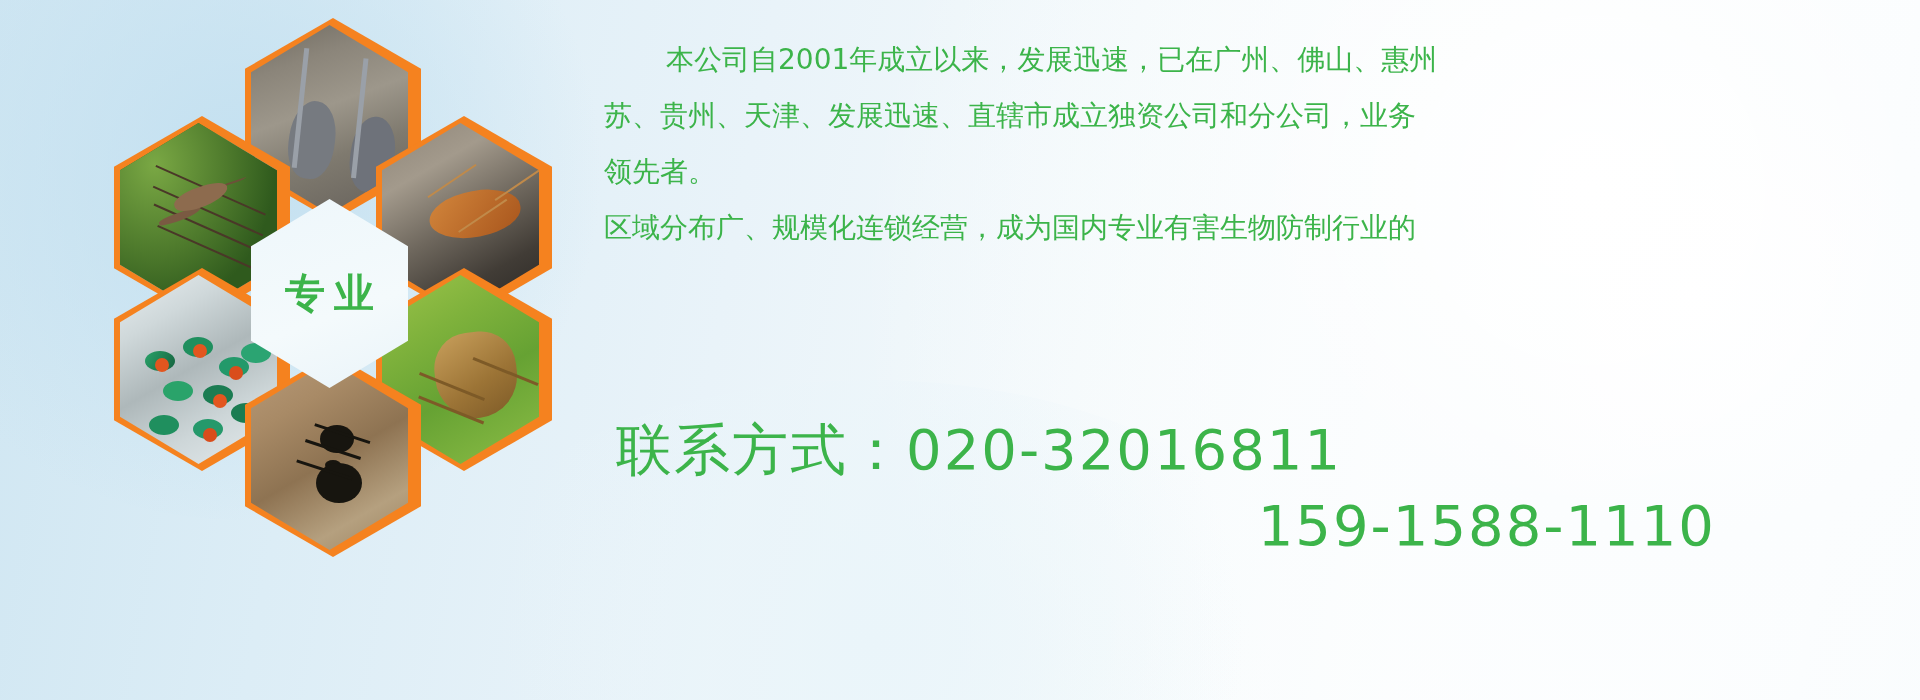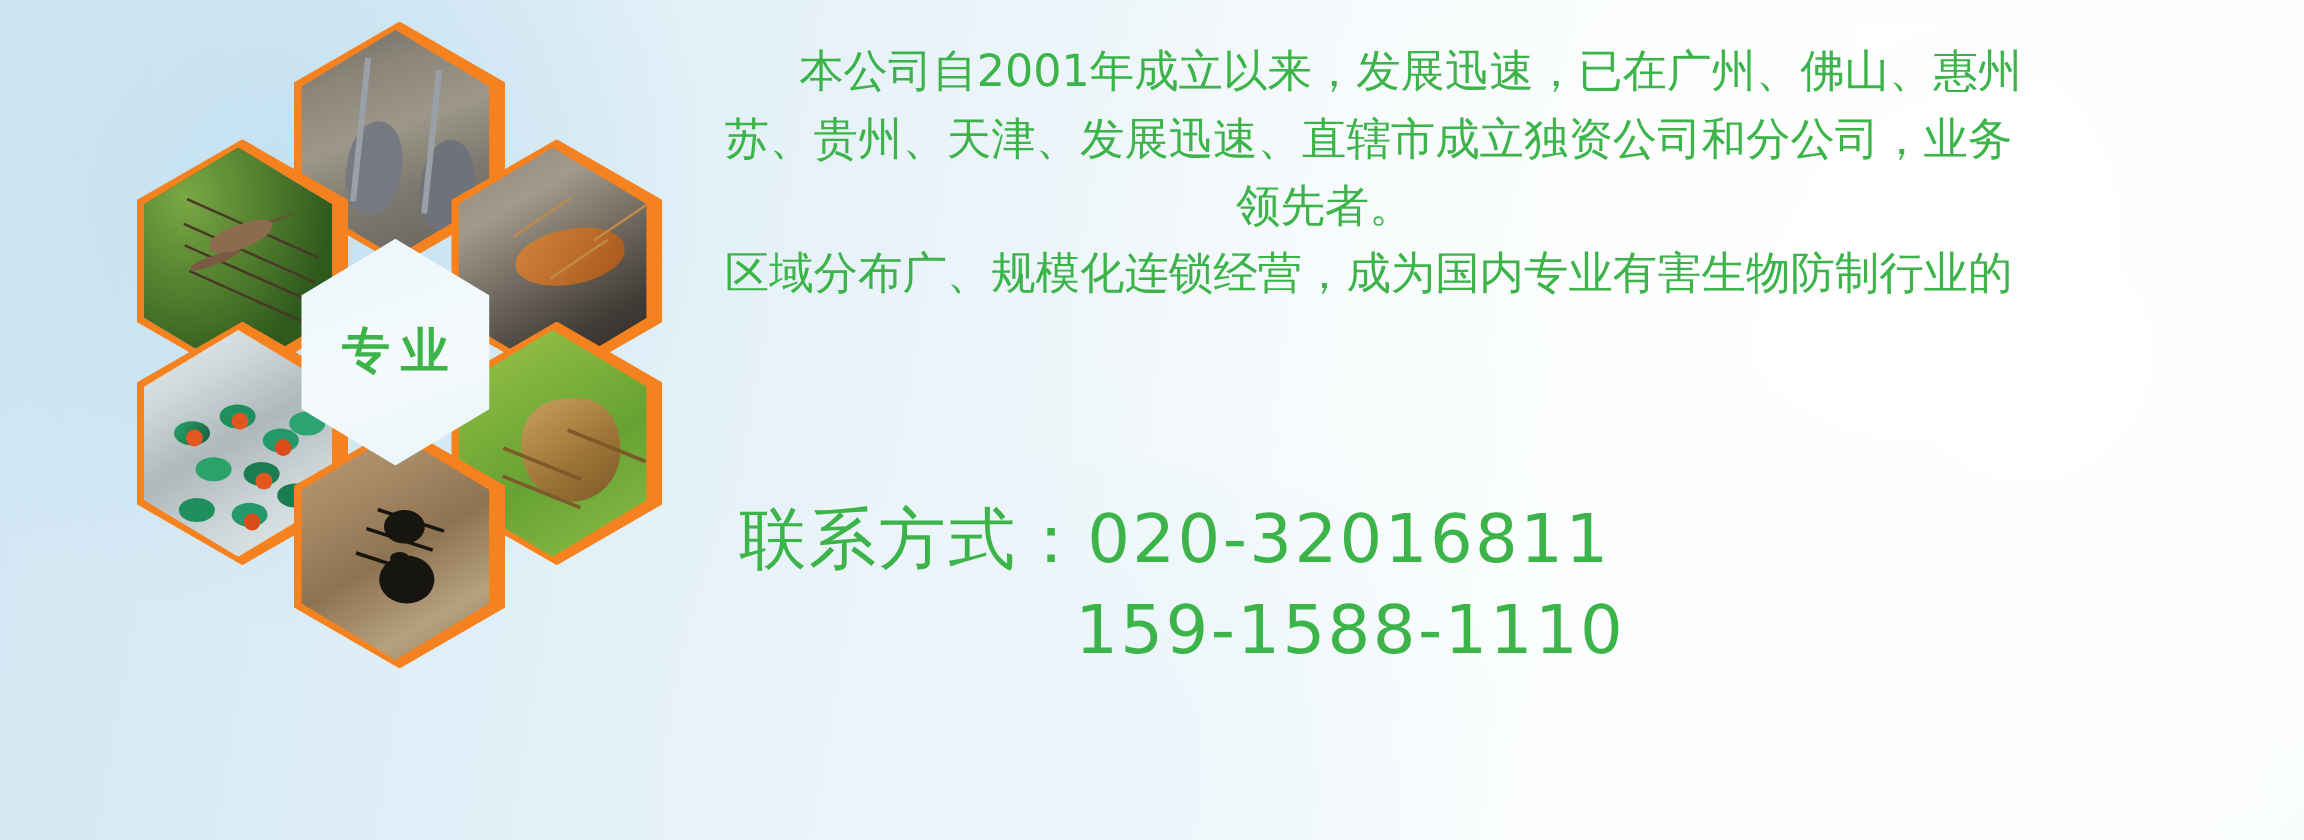--- a/index.html
+++ b/index.html
@@ -120,8 +120,8 @@
   
   #copy{position:absolute;left:604px;top:32px;width:1000px;}
   .para-line{
-    color:#3CB44A;font-size:37px;line-height:56px;white-space:nowrap;
-    font-family:"DejaVu Sans","Liberation Sans",sans-serif;font-weight:500;text-align:center;
+    color:#3CB44A;font-size:28px;line-height:56px;white-space:nowrap;
+    font-family:"DejaVu Sans","Liberation Sans",sans-serif;font-weight:500;
   }
   .para-line.indent{text-indent:62px;}
 

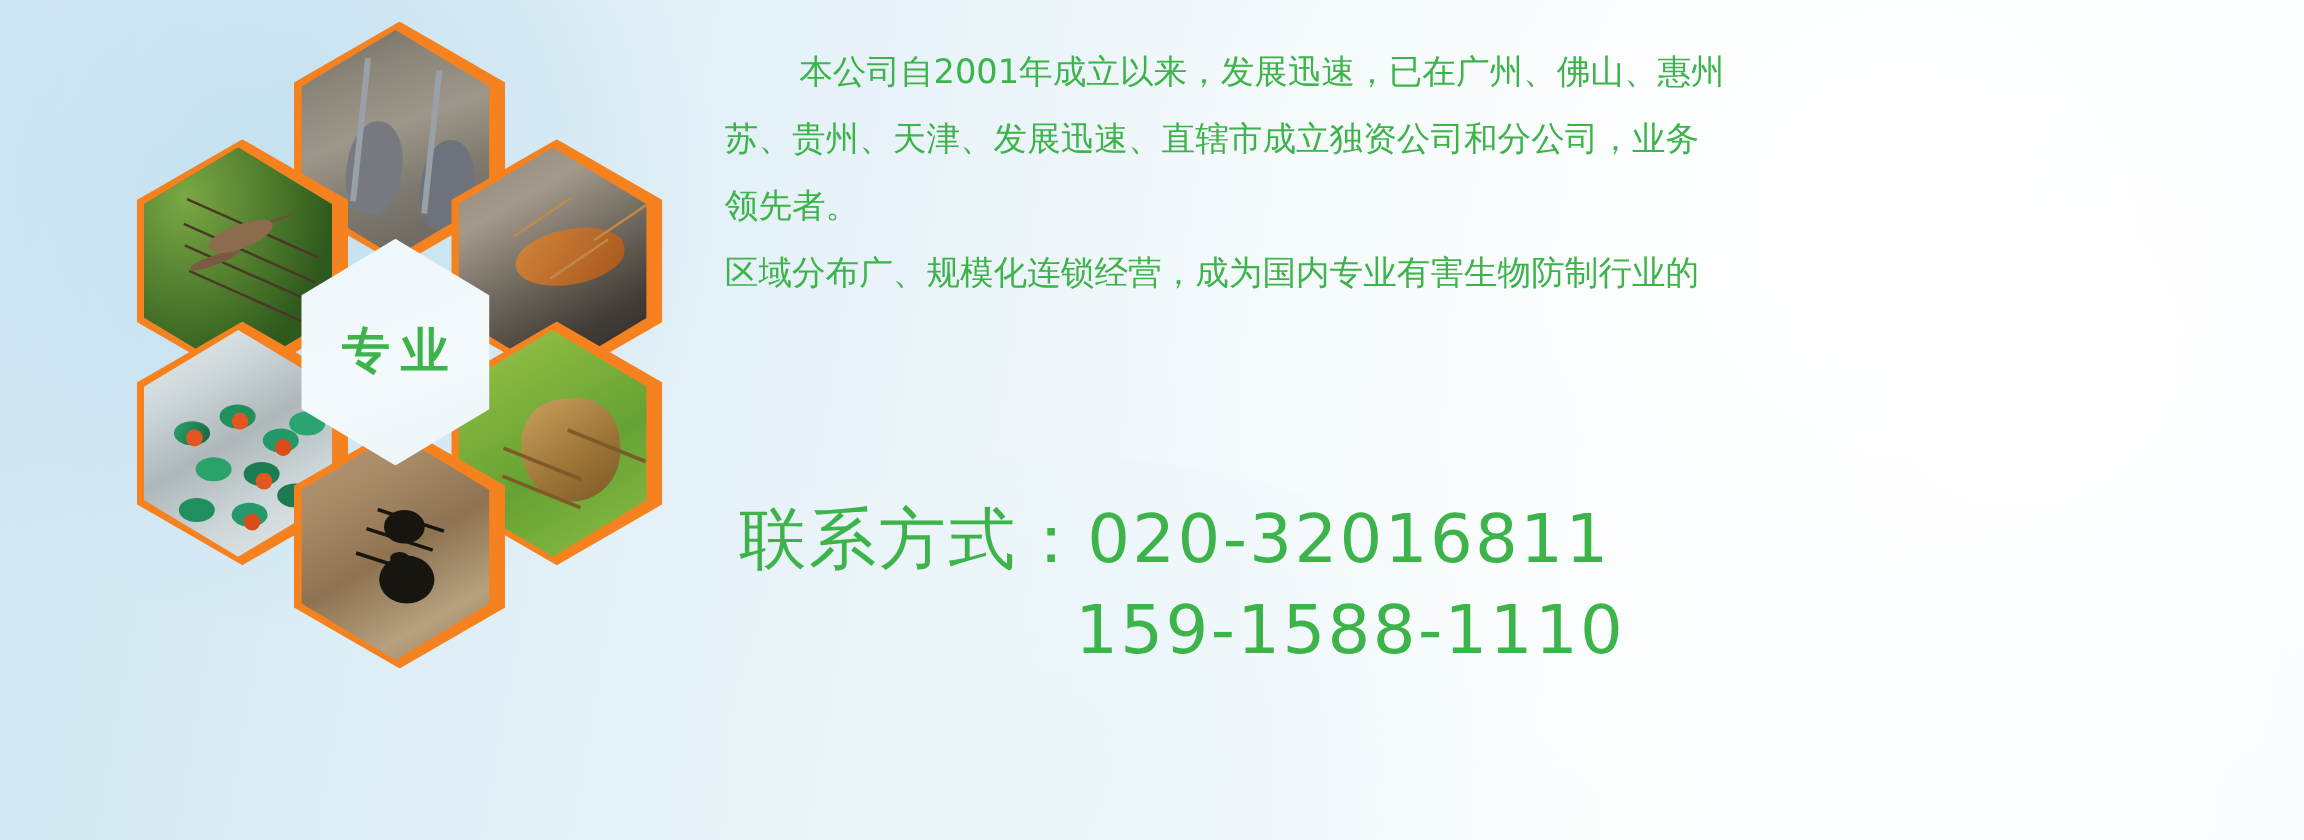--- a/index.html
+++ b/index.html
@@ -131,7 +131,7 @@
     font-family:"DejaVu Sans","Liberation Sans",sans-serif;font-weight:500;
     letter-spacing:2px;
   }
-  .contact-line.second{text-indent:280px;}
+  .contact-line.second{text-indent:280px;text-align:right;}
 </style>
 </head>
 <body>

